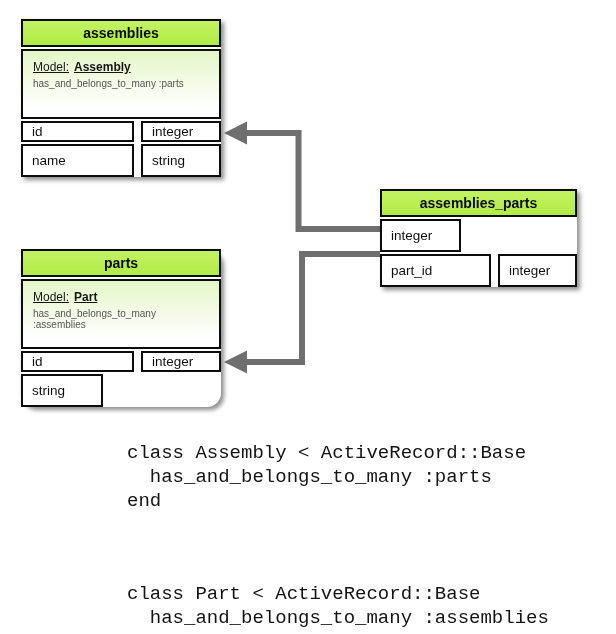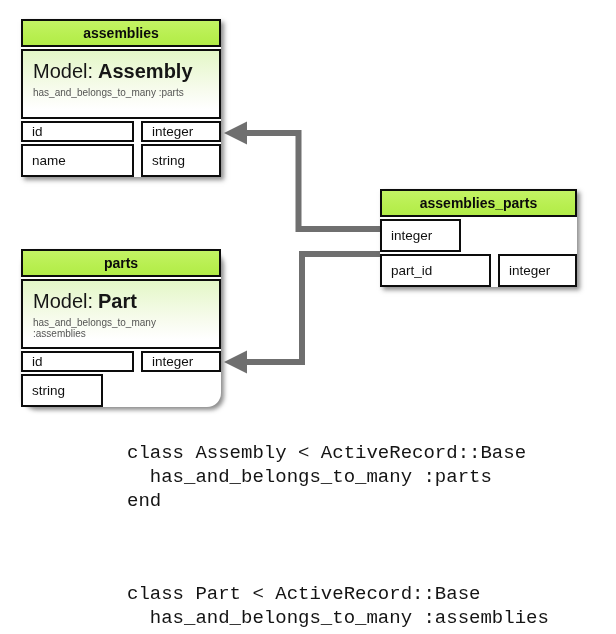--- a/index.html
+++ b/index.html
@@ -39,7 +39,7 @@
     background: linear-gradient(to bottom, #e4f7c7 0%, #f6fbeb 55%, #ffffff 88%);
     padding: 9px 10px 0 10px;
   }
-  .model-line { font-size: 20px; color: #161616; }
+  .model-line { font-size: 12px; color: #161616; text-decoration: underline; }
   .model-name { font-weight: bold; }
   .model-prefix { margin-right: 5px; }
   .assoc { font-size: 10px; color: #555555; margin-top: 4px; }

